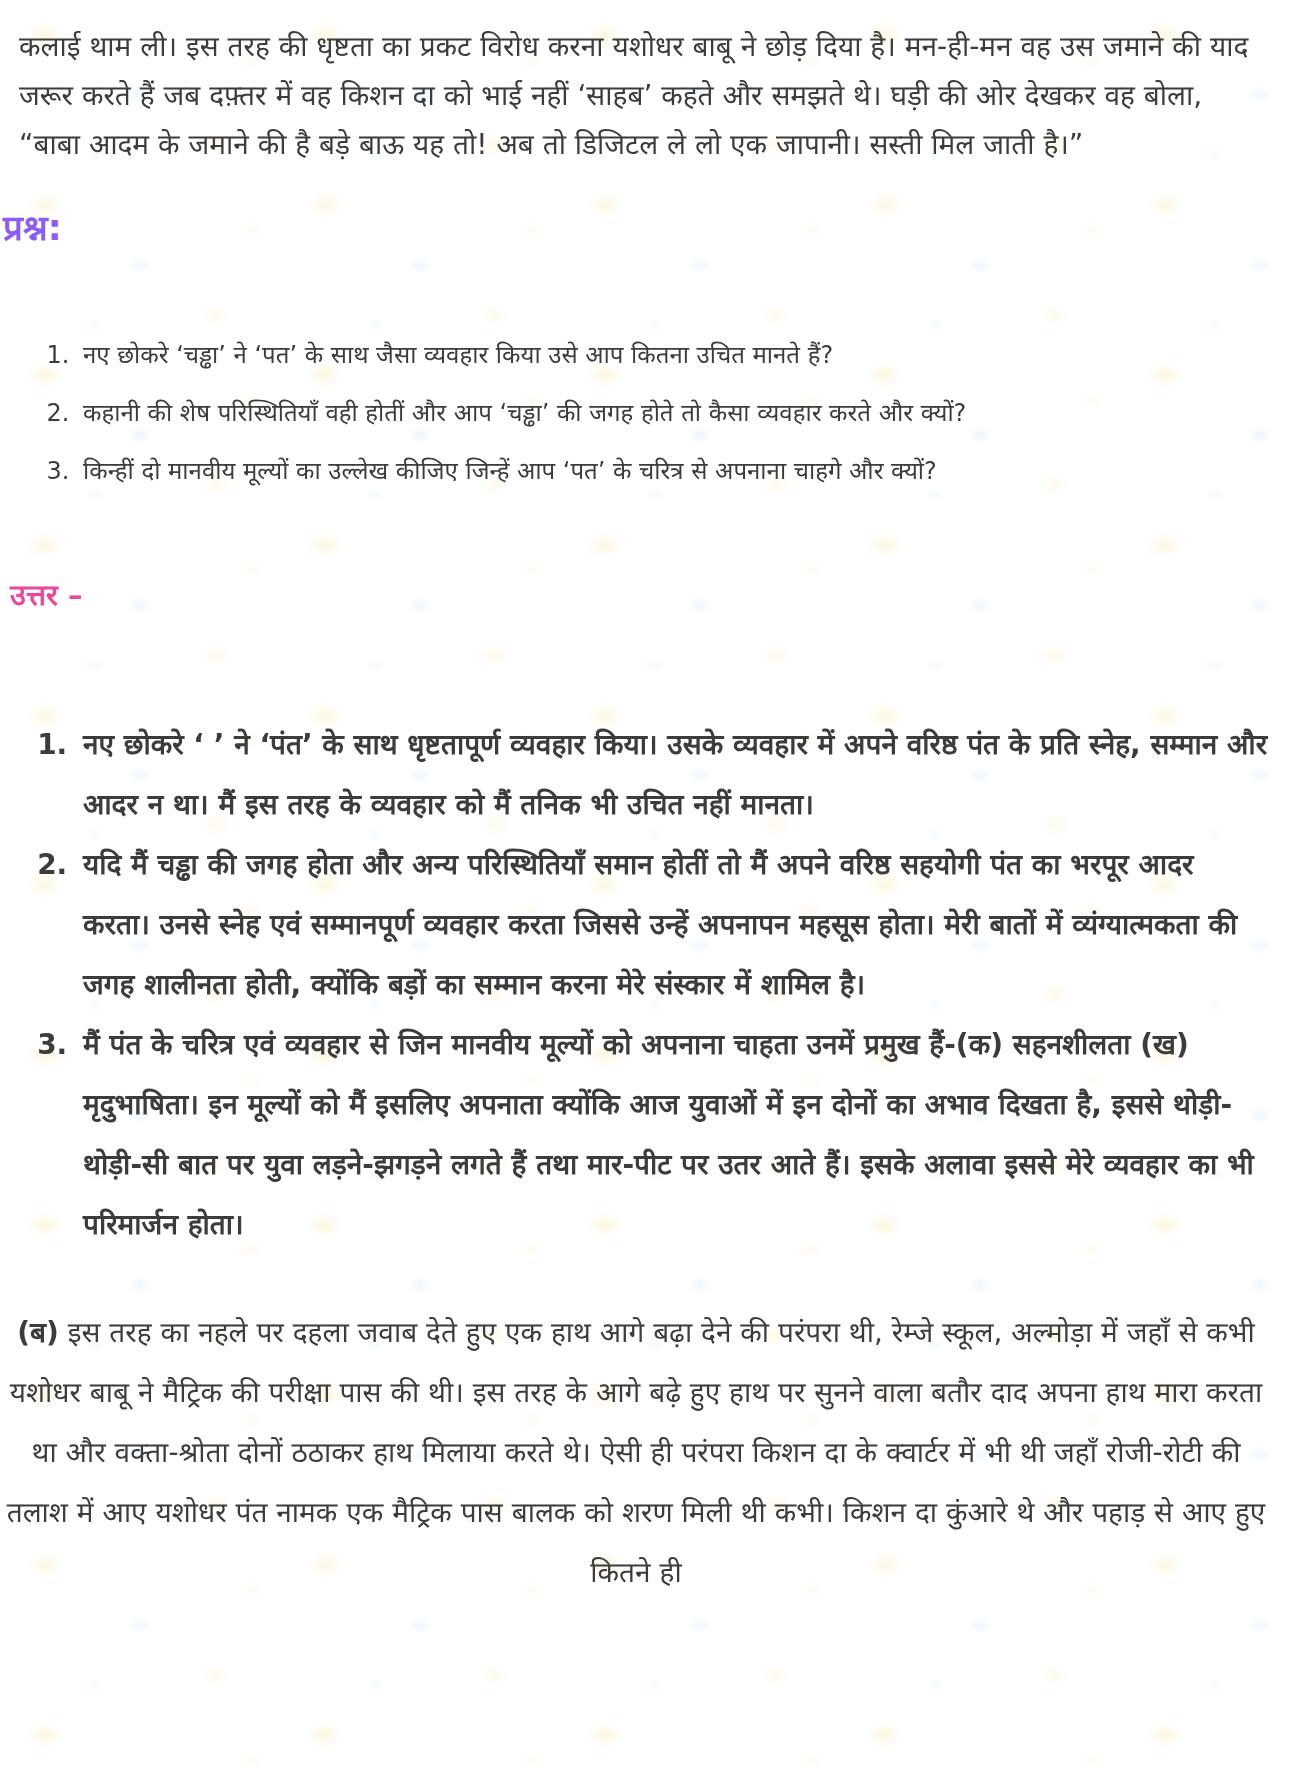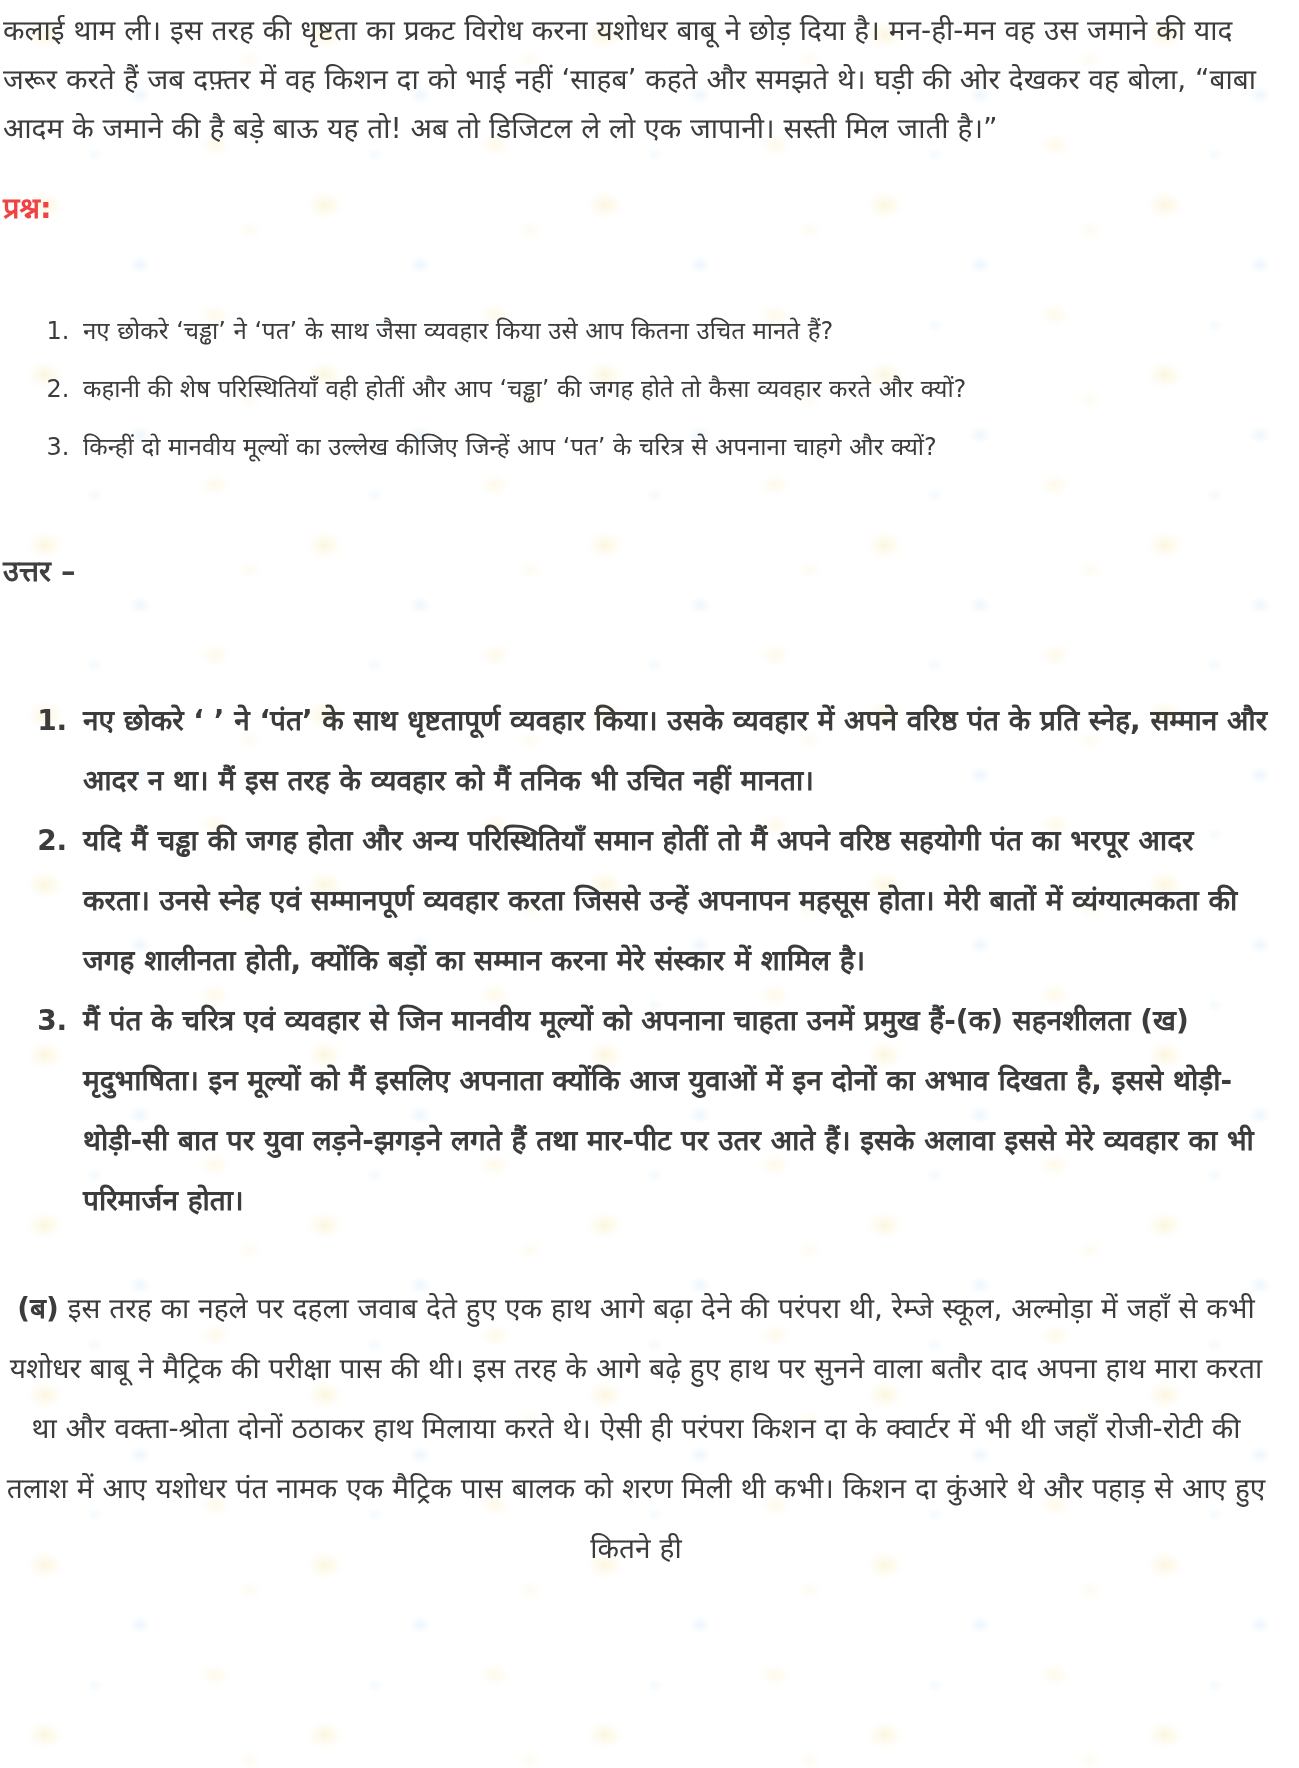--- a/index.html
+++ b/index.html
@@ -34,7 +34,7 @@
   .body-text {
     font-size: 28px;
     line-height: 49px;
-    margin: 0;
+    margin: 16px;
   }
   .q-heading {
     color: #ef4444;

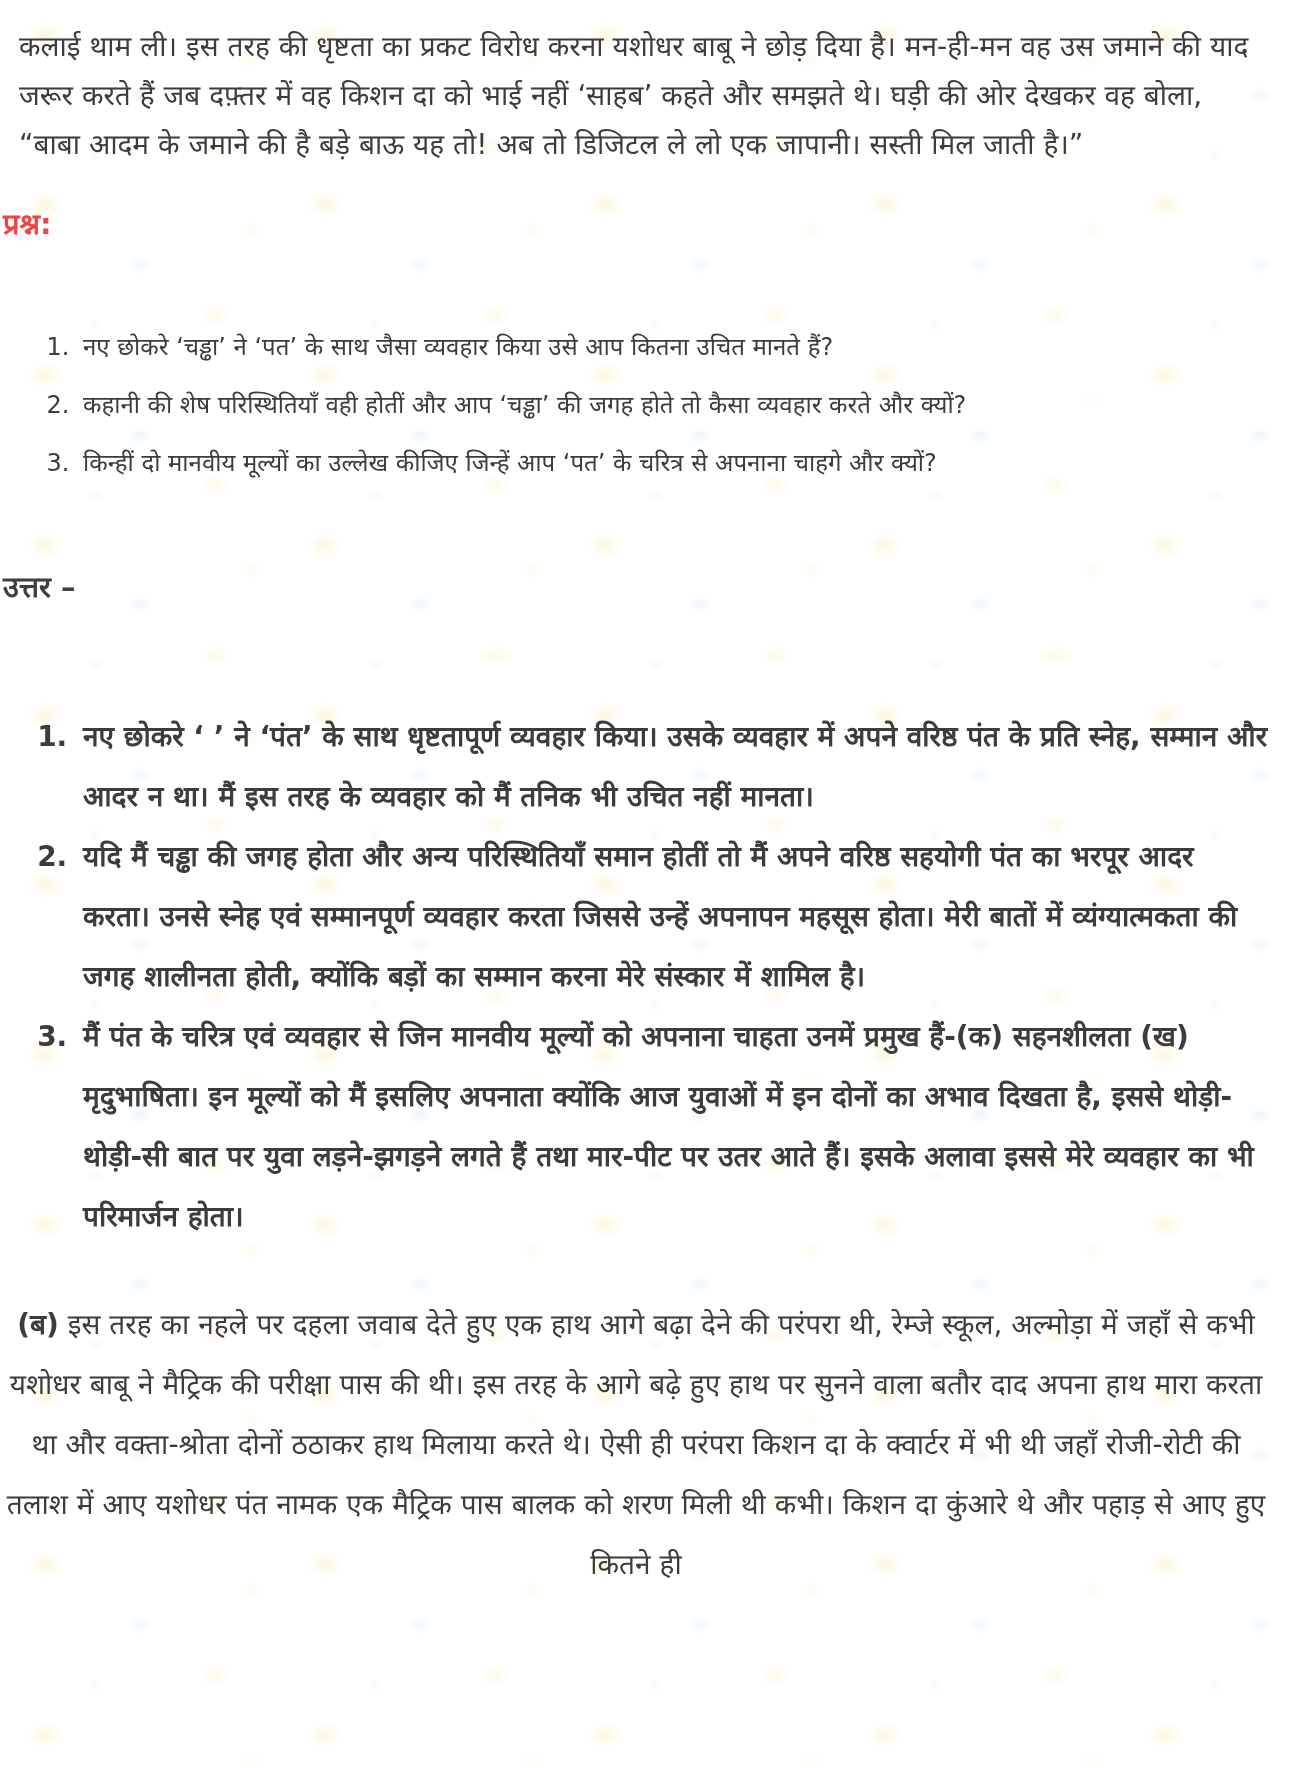--- a/index.html
+++ b/index.html
@@ -37,8 +37,8 @@
     margin: 16px;
   }
   .q-heading {
-    color: #ef4444;
-    font-size: 29px;
+    color: #8b5cf6;
+    font-size: 35px;
     font-weight: bold;
     margin: 34px 0 0 0;
   }

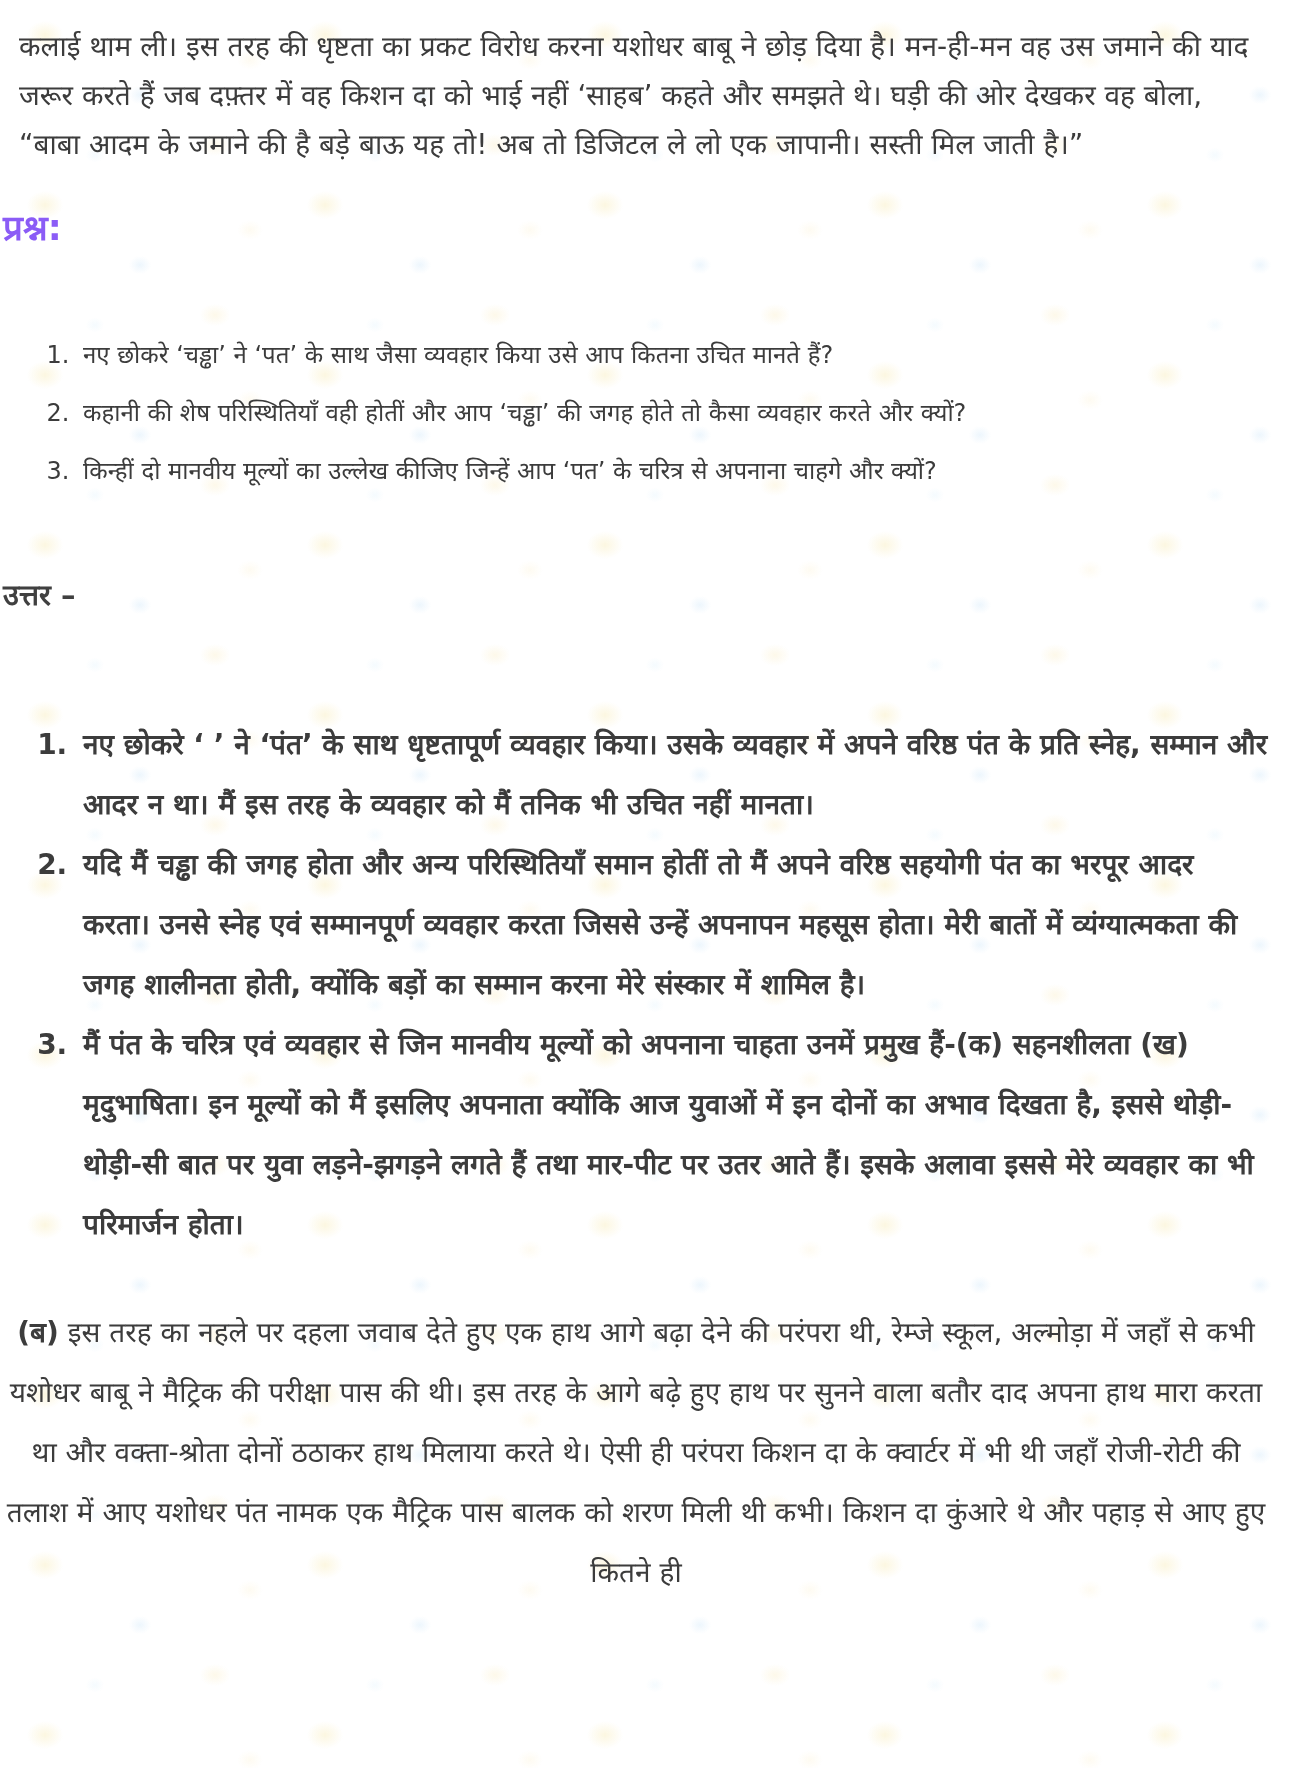--- a/index.html
+++ b/index.html
@@ -50,10 +50,10 @@
   }
   .q-list li { padding-left: 6px; }
   .a-heading {
-    color: #404040;
+    color: #ec4899;
     font-size: 29px;
     font-weight: bold;
-    margin: 74px 0 0 0;
+    margin: 74px 0 0 7px;
   }
   .a-list {
     margin: 102px 0 0 0;

